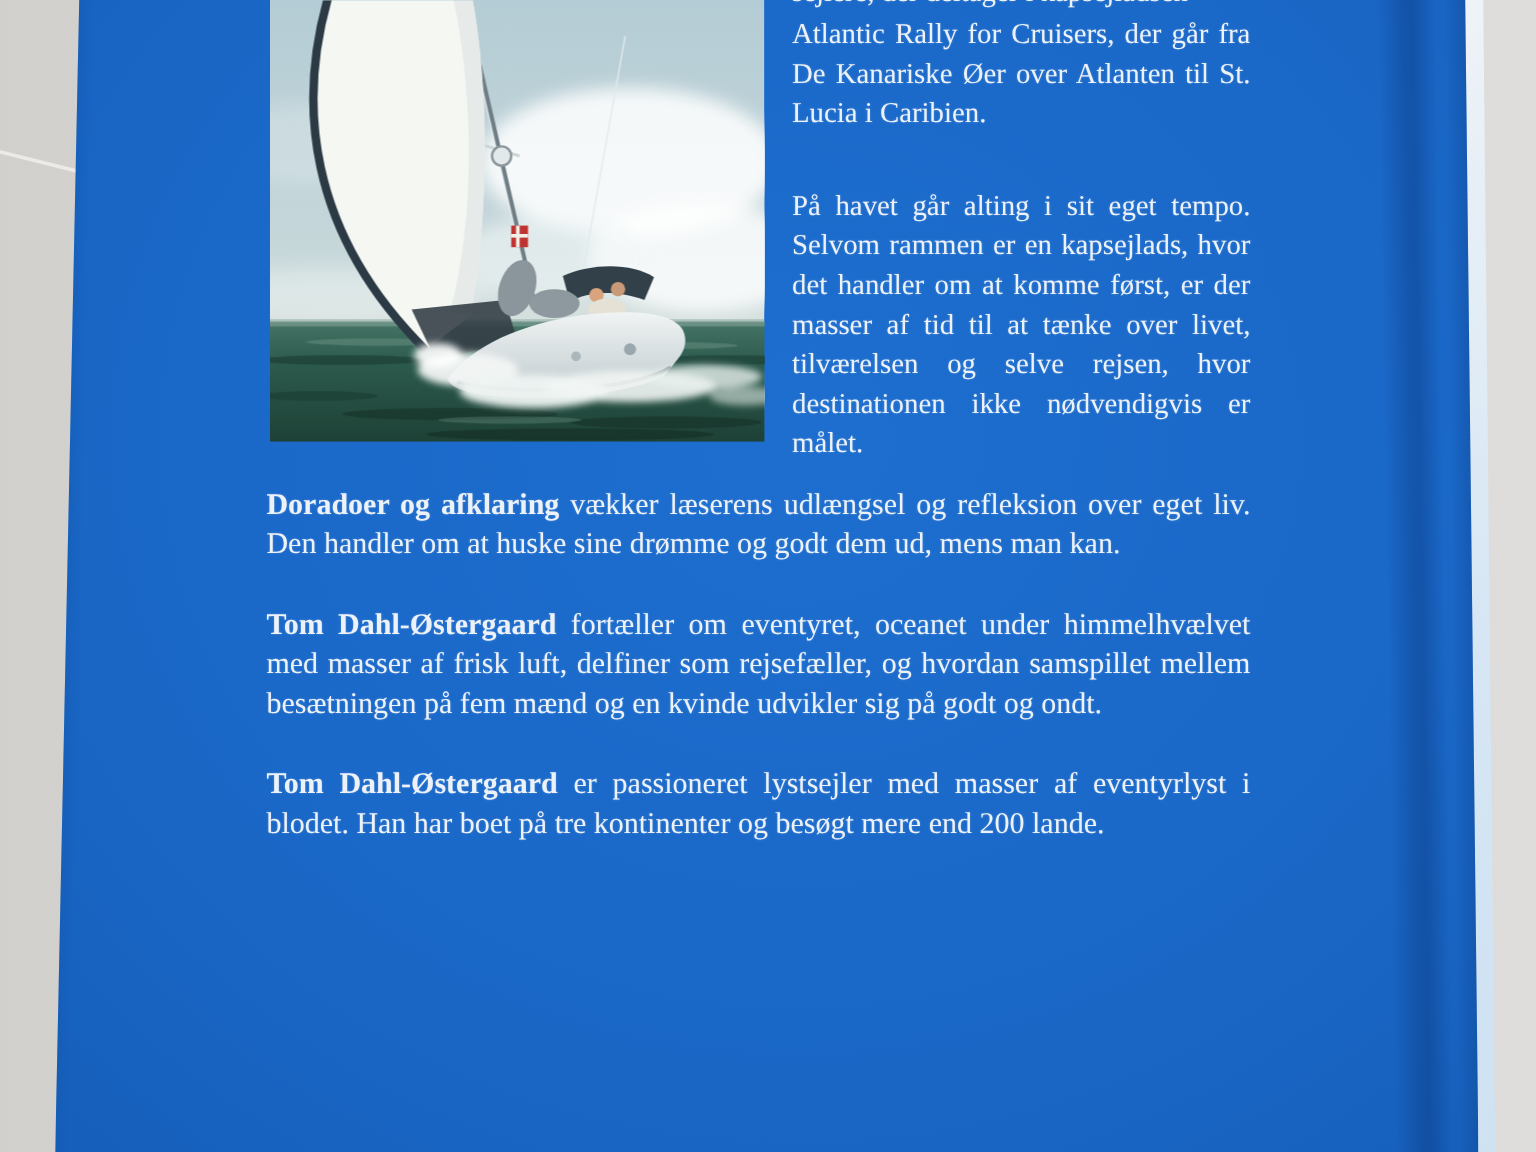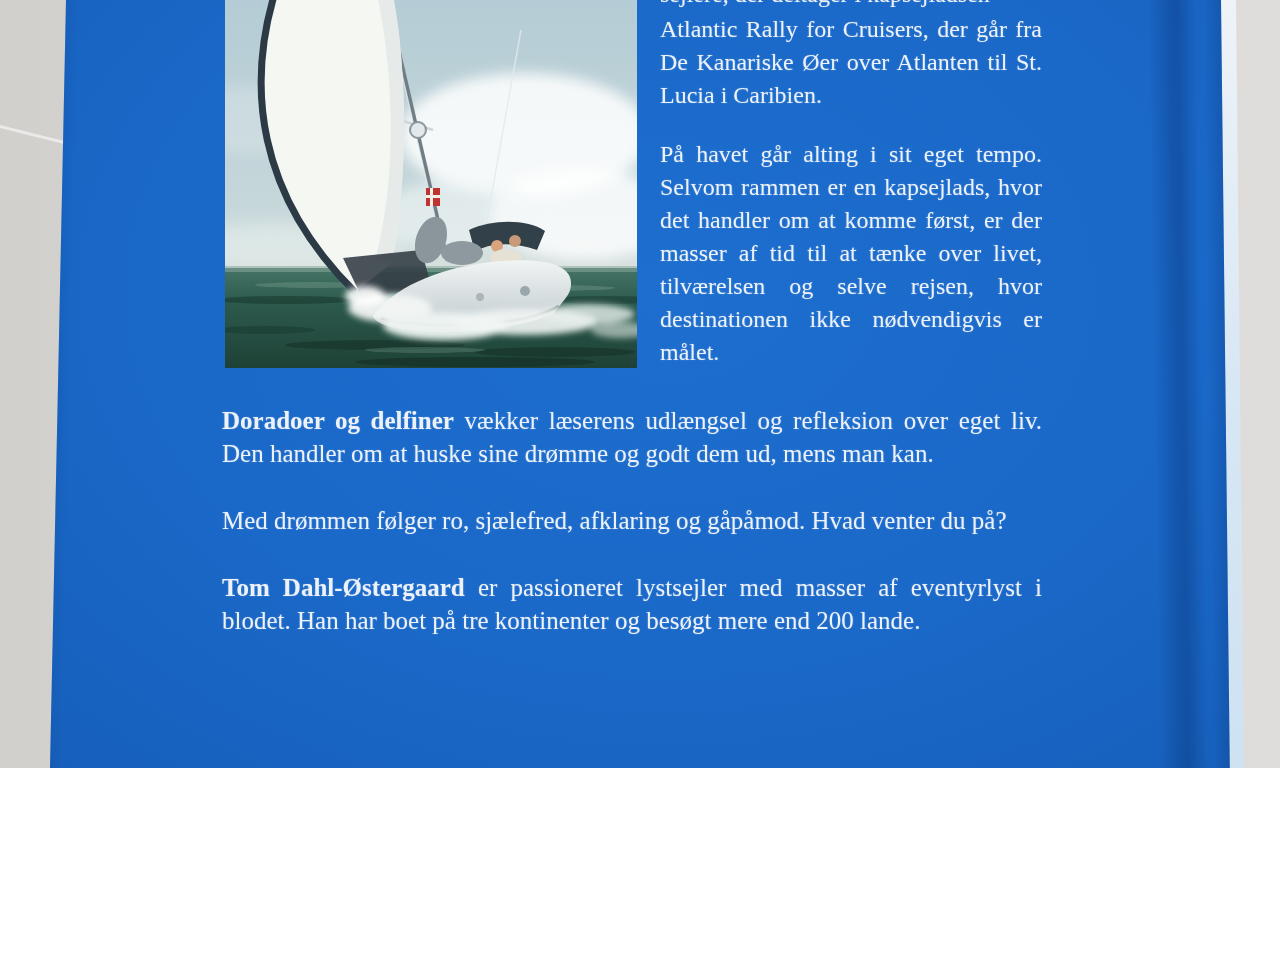--- a/index.html
+++ b/index.html
@@ -4,7 +4,7 @@
 <style>
   html,body{margin:0;padding:0;}
   .scene{
-    position:relative;width:1280px;height:768px;overflow:hidden;
+    position:relative;width:1280px;height:960px;overflow:hidden;
     font-family:"Liberation Serif","DejaVu Serif",serif;
     background:linear-gradient(90deg,#d2d0cd 0%,#d7d5d2 30%,#dedddb 100%);
   }

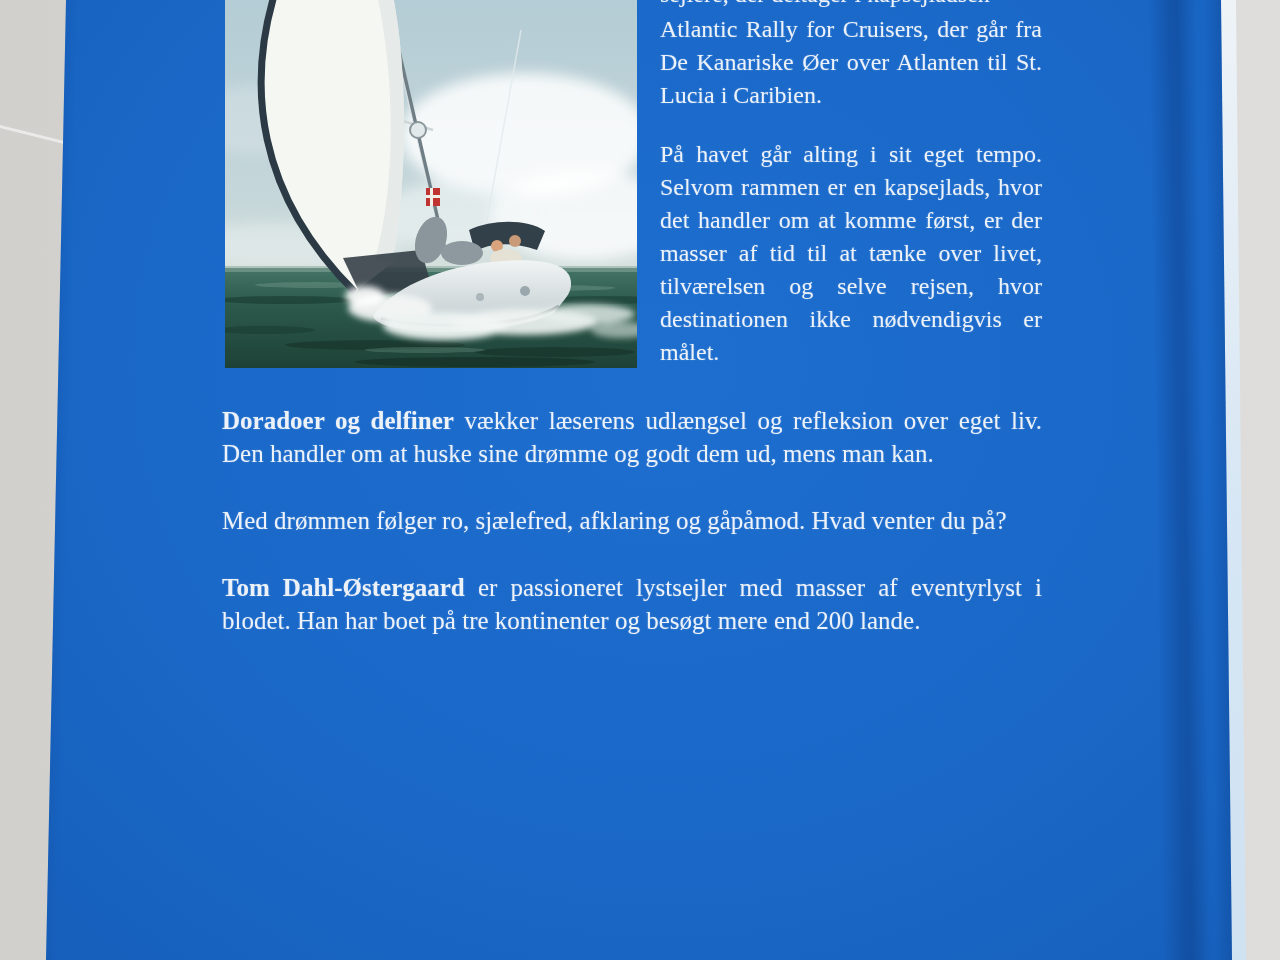--- a/index.html
+++ b/index.html
@@ -52,7 +52,7 @@
   .cut-line span{display:block;margin-top:-22px;line-height:33px;}
   .text-col p{margin:0;}
   .text-col p.p1{margin-top:2px;}
-  .text-col p.p2{margin-top:26px;}
+  .text-col p.p2{margin-top:44px;}
 
   .body-text{
     position:absolute;left:222px;top:404px;width:820px;

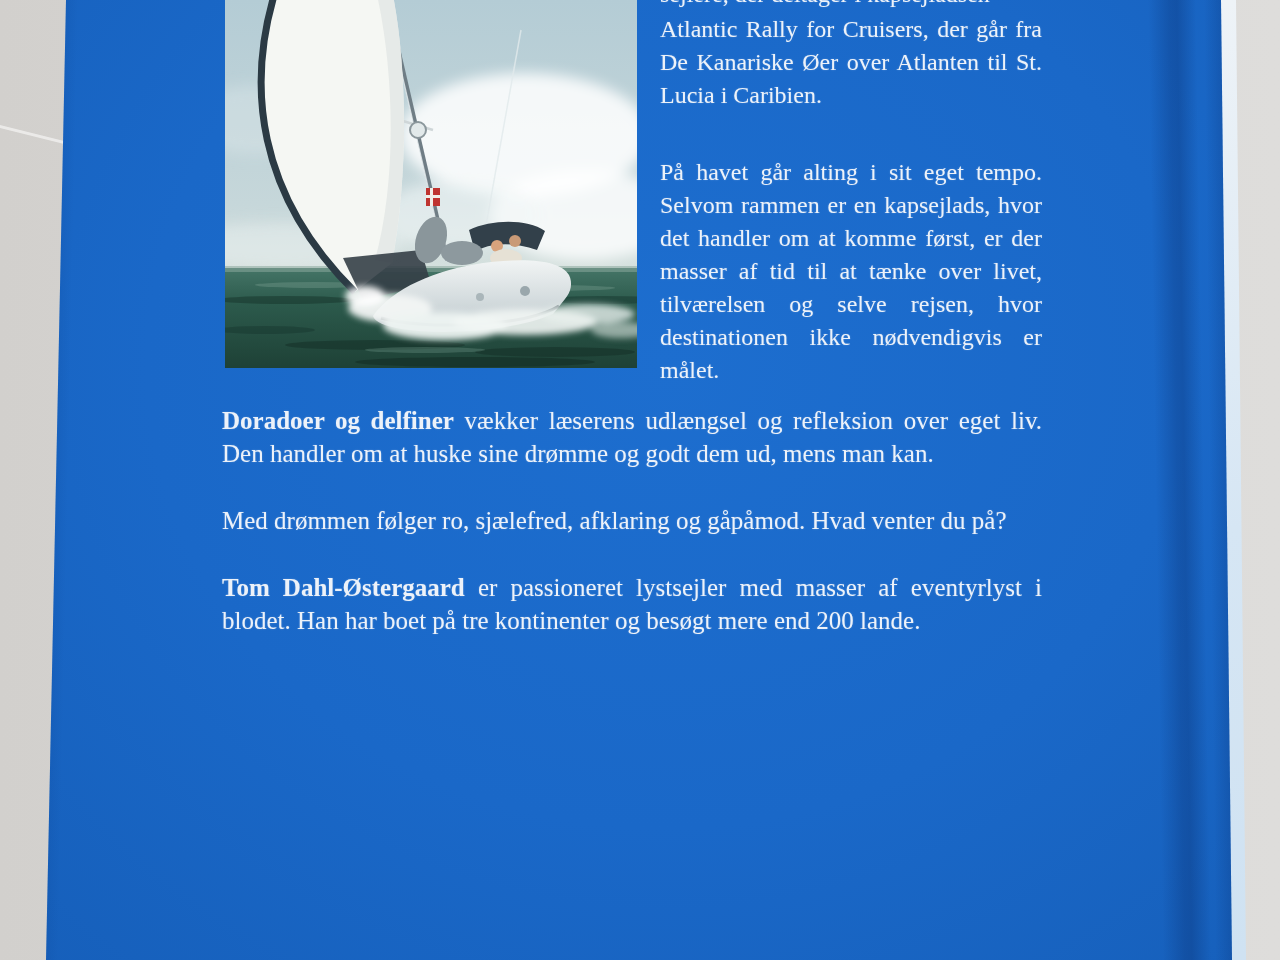--- a/index.html
+++ b/index.html
@@ -178,7 +178,7 @@
     </div>
 
     <div class="body-text">
-      <p><span class="lead">Doradoer og delfiner</span><span> vækker læserens udlængsel og refleksion over eget liv. Den handler om at huske sine drømme og godt dem ud, mens man kan.</span></p>
+      <p><span class="lead">Doradoer og afklaring</span><span> vækker læserens udlængsel og refleksion over eget liv. Den handler om at huske sine drømme og godt dem ud, mens man kan.</span></p>
       <p>Med drømmen følger ro, sjælefred, afklaring og gåpåmod. Hvad venter du på?</p>
       <p><span class="lead">Tom Dahl-Østergaard</span><span> er passioneret lystsejler med masser af eventyrlyst i blodet. Han har boet på tre kontinenter og besøgt mere end 200 lande.</span></p>
     </div>

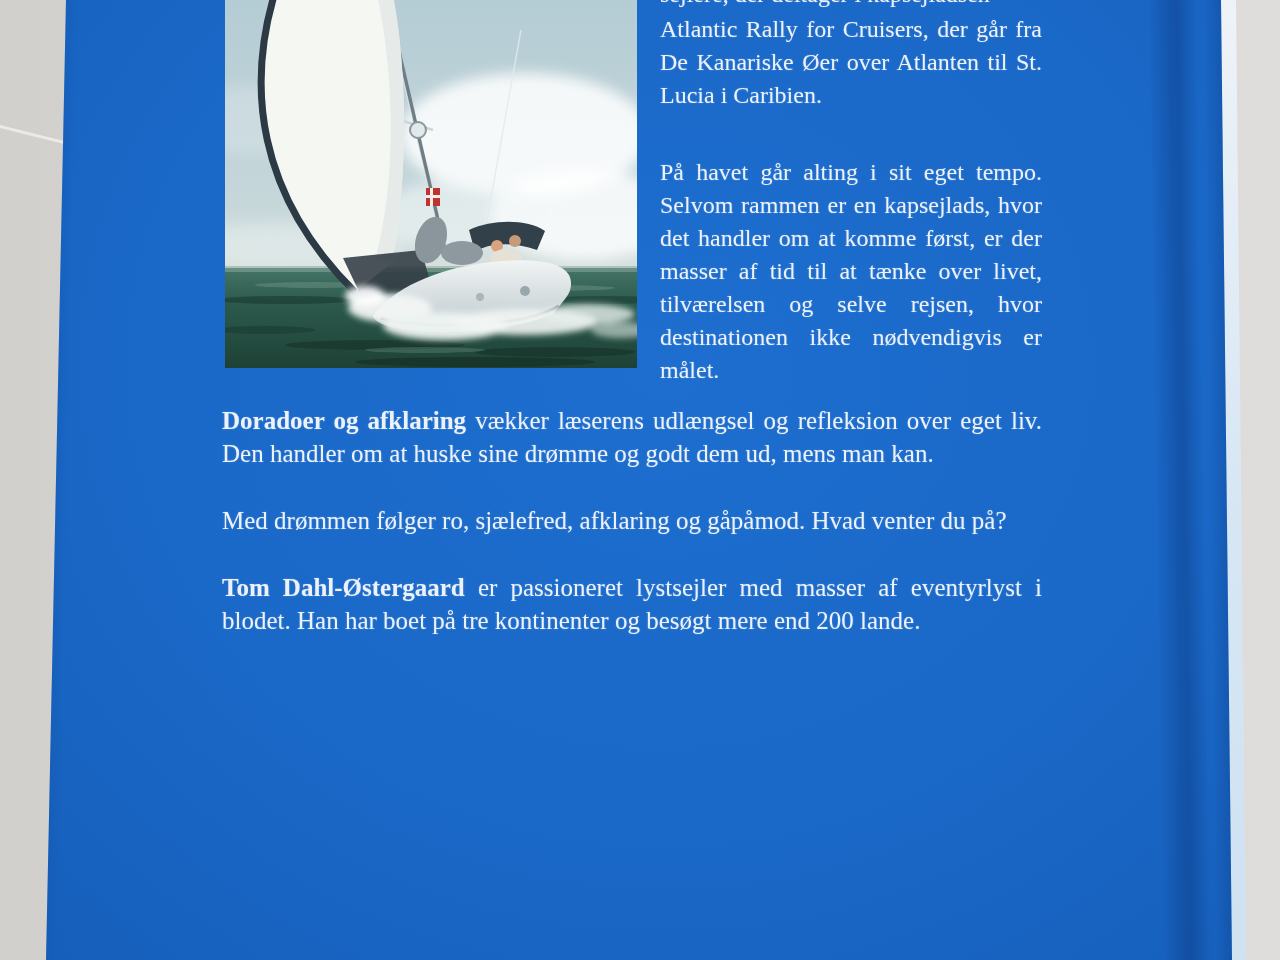--- a/index.html
+++ b/index.html
@@ -179,6 +179,7 @@
 
     <div class="body-text">
       <p><span class="lead">Doradoer og afklaring</span><span> vækker læserens udlængsel og refleksion over eget liv. Den handler om at huske sine drømme og godt dem ud, mens man kan.</span></p>
+      <p><span class="lead">Tom Dahl-Østergaard</span><span> fortæller om eventyret, oceanet under himmel­hvælvet med masser af frisk luft, delfiner som rejsefæller, og hvordan samspillet mellem besætningen på fem mænd og en kvinde udvikler sig på godt og ondt.</span></p>
       <p>Med drømmen følger ro, sjælefred, afklaring og gåpåmod. Hvad venter du på?</p>
       <p><span class="lead">Tom Dahl-Østergaard</span><span> er passioneret lystsejler med masser af eventyrlyst i blodet. Han har boet på tre kontinenter og besøgt mere end 200 lande.</span></p>
     </div>

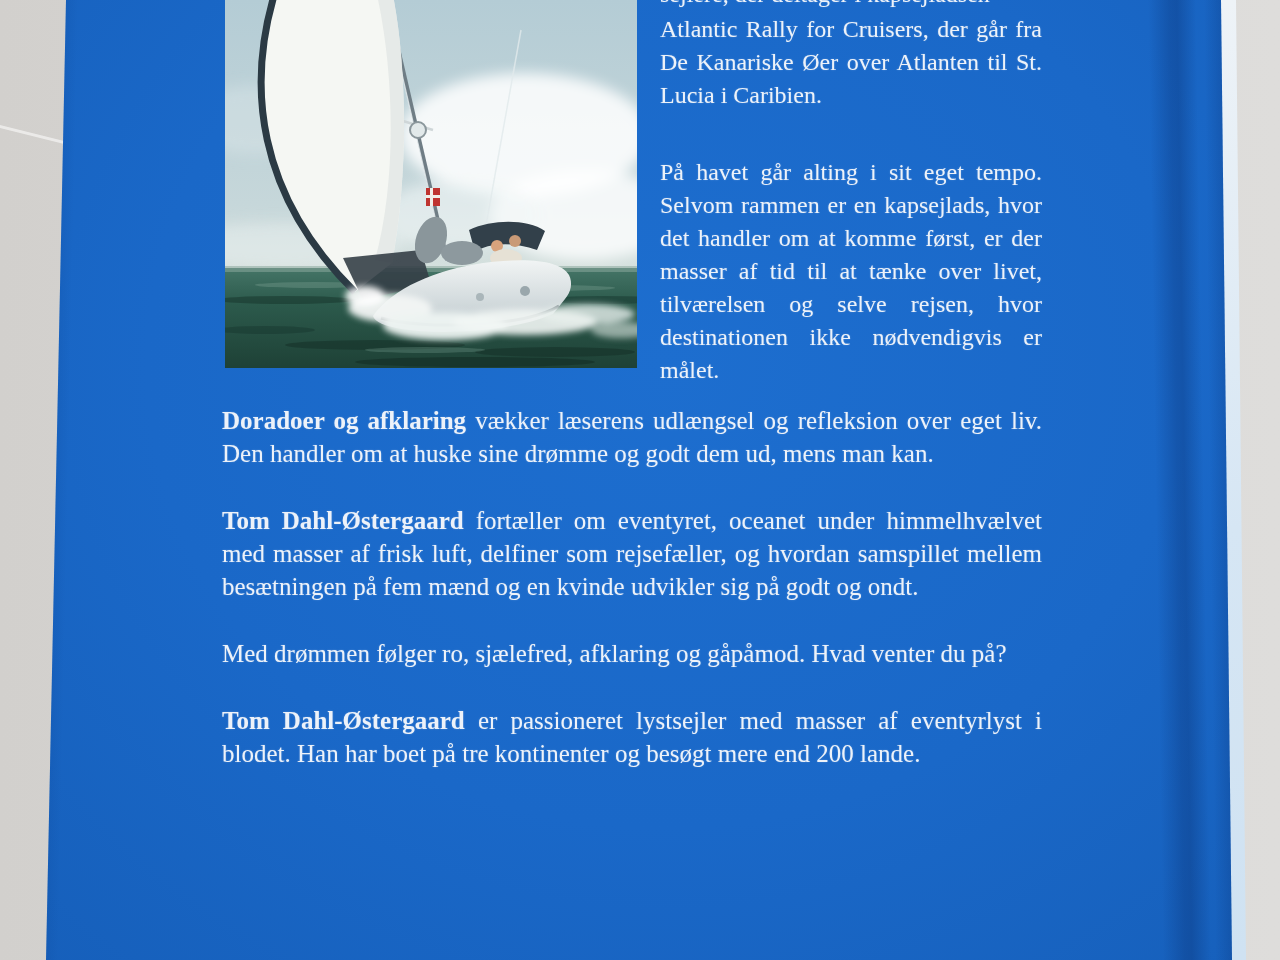--- a/index.html
+++ b/index.html
@@ -180,7 +180,6 @@
     <div class="body-text">
       <p><span class="lead">Doradoer og afklaring</span><span> vækker læserens udlængsel og refleksion over eget liv. Den handler om at huske sine drømme og godt dem ud, mens man kan.</span></p>
       <p><span class="lead">Tom Dahl-Østergaard</span><span> fortæller om eventyret, oceanet under himmel­hvælvet med masser af frisk luft, delfiner som rejsefæller, og hvordan samspillet mellem besætningen på fem mænd og en kvinde udvikler sig på godt og ondt.</span></p>
-      <p>Med drømmen følger ro, sjælefred, afklaring og gåpåmod. Hvad venter du på?</p>
       <p><span class="lead">Tom Dahl-Østergaard</span><span> er passioneret lystsejler med masser af eventyrlyst i blodet. Han har boet på tre kontinenter og besøgt mere end 200 lande.</span></p>
     </div>
   </div>

